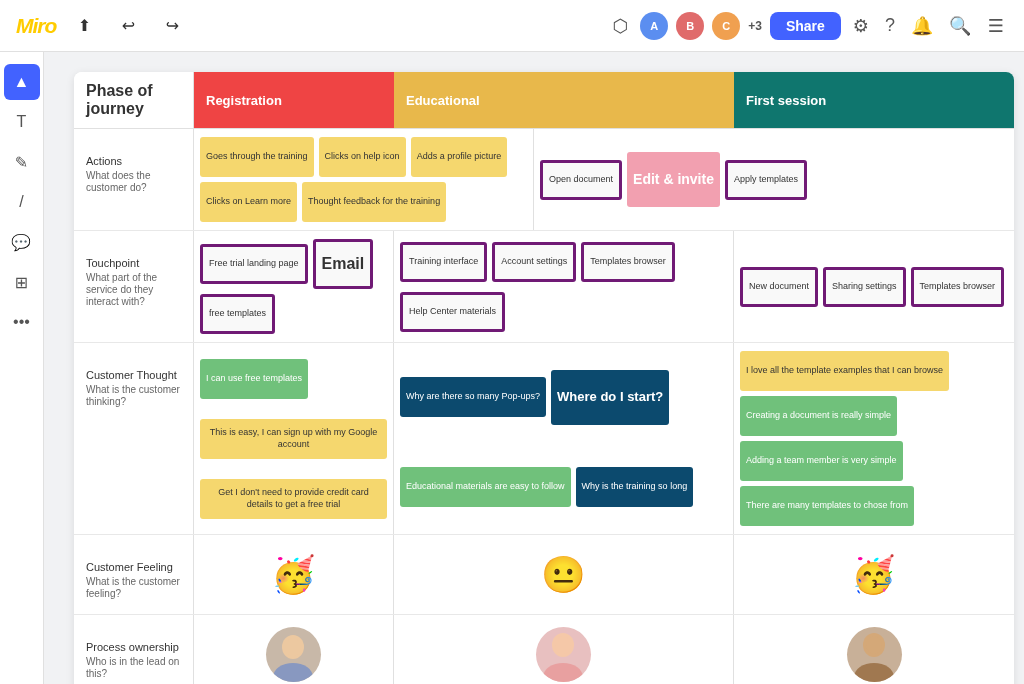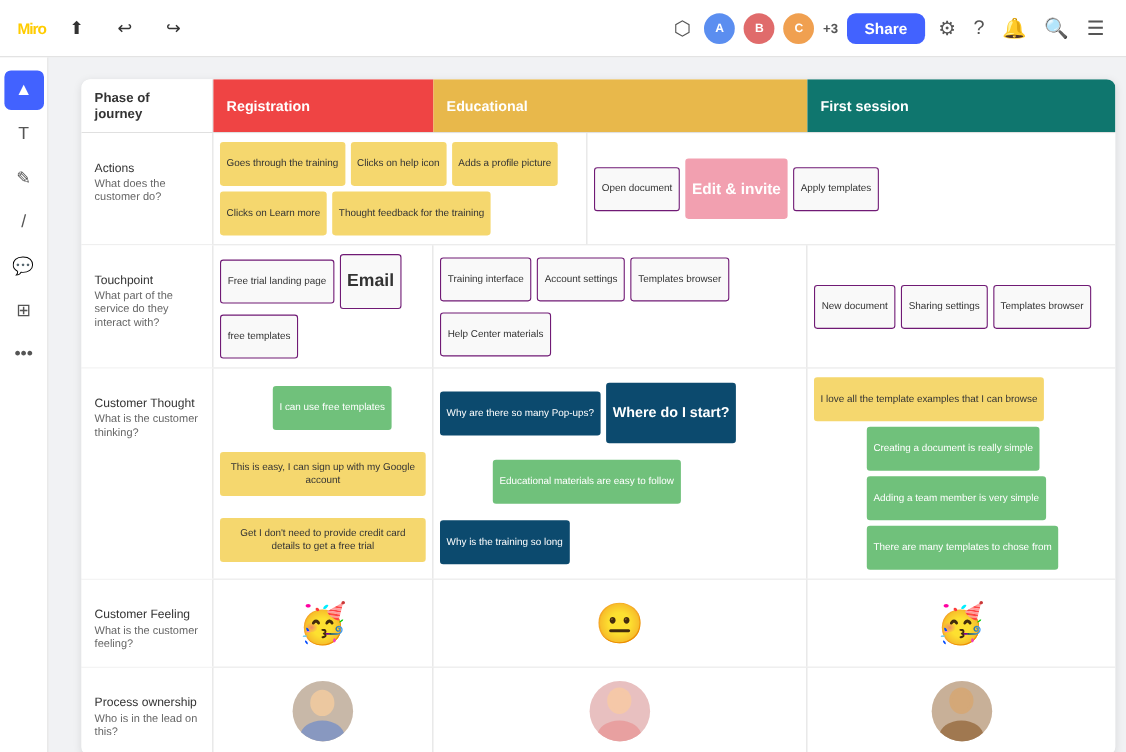--- a/index.html
+++ b/index.html
@@ -13,7 +13,7 @@
       justify-content: space-between; z-index: 100;
     }
     .toolbar-left { display: flex; align-items: center; gap: 12px; }
-    .miro-logo { font-weight: 700; font-size: 14px; color: #ffcc00; letter-spacing: -1px; }
+    .miro-logo { font-weight: 700; font-size: 21px; color: #ffcc00; letter-spacing: -1px; font-style: italic; }
     .toolbar-icon-btn { width: 32px; height: 32px; border: none; background: none; cursor: pointer; border-radius: 4px; display: flex; align-items: center; justify-content: center; font-size: 16px; color: #333; }
     .toolbar-right { display: flex; align-items: center; gap: 8px; }
     .avatar { width: 28px; height: 28px; border-radius: 50%; display: inline-flex; align-items: center; justify-content: center; font-size: 11px; font-weight: 600; color: #fff; }

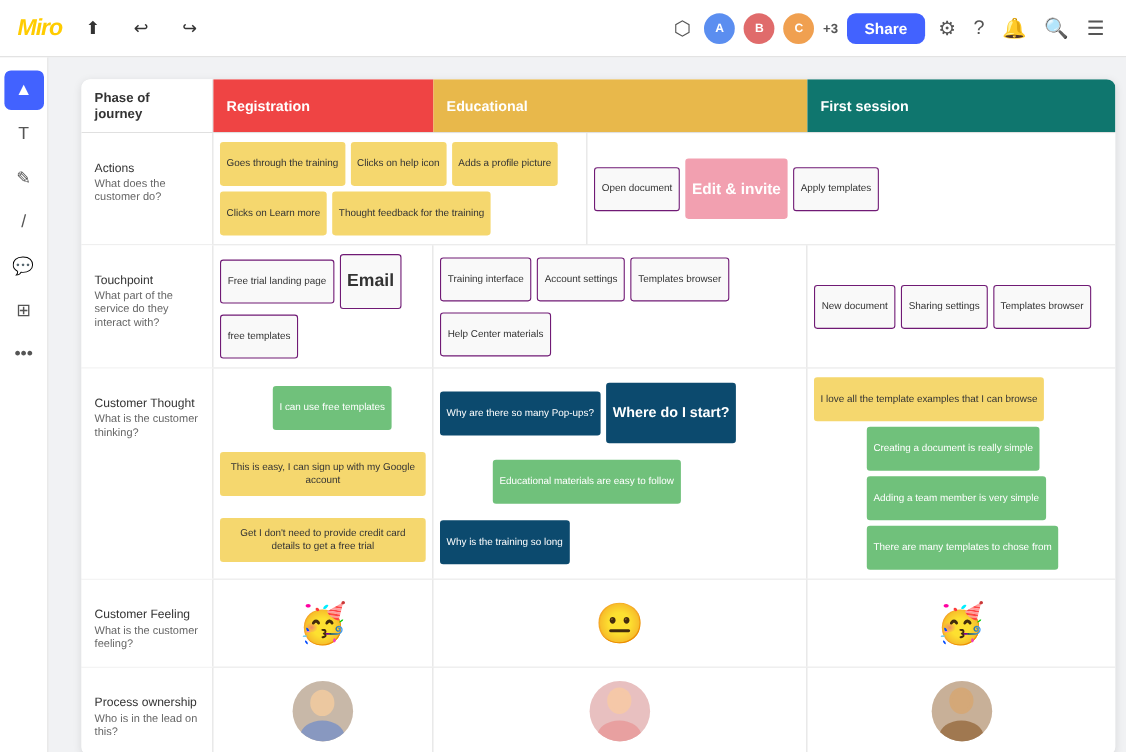--- a/index.html
+++ b/index.html
@@ -65,7 +65,7 @@
     }
     .phase-label-cell {
       width: 120px; min-width: 120px; padding: 10px 12px;
-      font-size: 12px; font-weight: 700; color: #333;
+      font-size: 16px; font-weight: 700; color: #333;
       border-right: 1px solid #e0e0e0; background: #fff;
     }
     .phase-header {

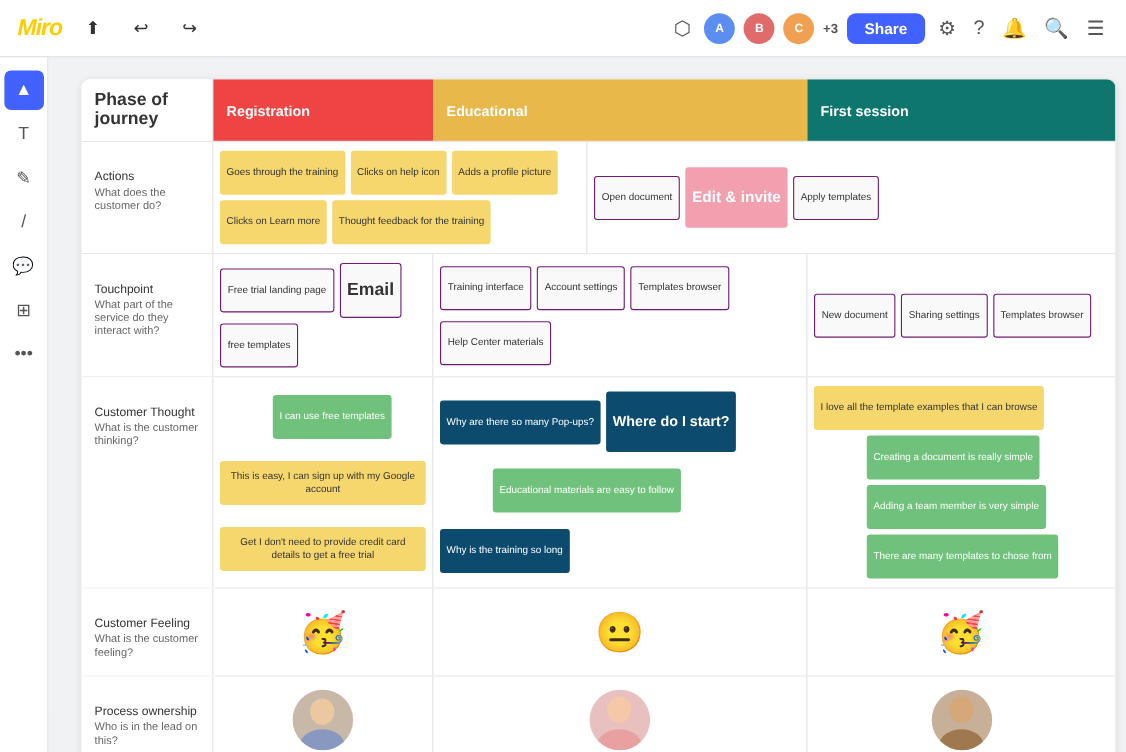--- a/index.html
+++ b/index.html
@@ -103,7 +103,7 @@
     .sticky-yellow { background: #f5d76e; color: #333; }
     .sticky-green { background: #70c17b; color: #fff; margin-left: 48px; }
     .sticky-pink { background: #0c4a6e; color: #fff; }
-    .sticky-white { background: #f9f9f9; color: #333; border: 1px solid #701a75; }
+    .sticky-white { background: #f9f9f9; color: #333; border: 3px solid #701a75; }
     .sticky-pink-light { background: #f2a0b0; color: #fff; font-size: 14px; font-weight: 700; min-height: 55px; min-width: 62px; }
 
     .emoji-large { font-size: 36px; }

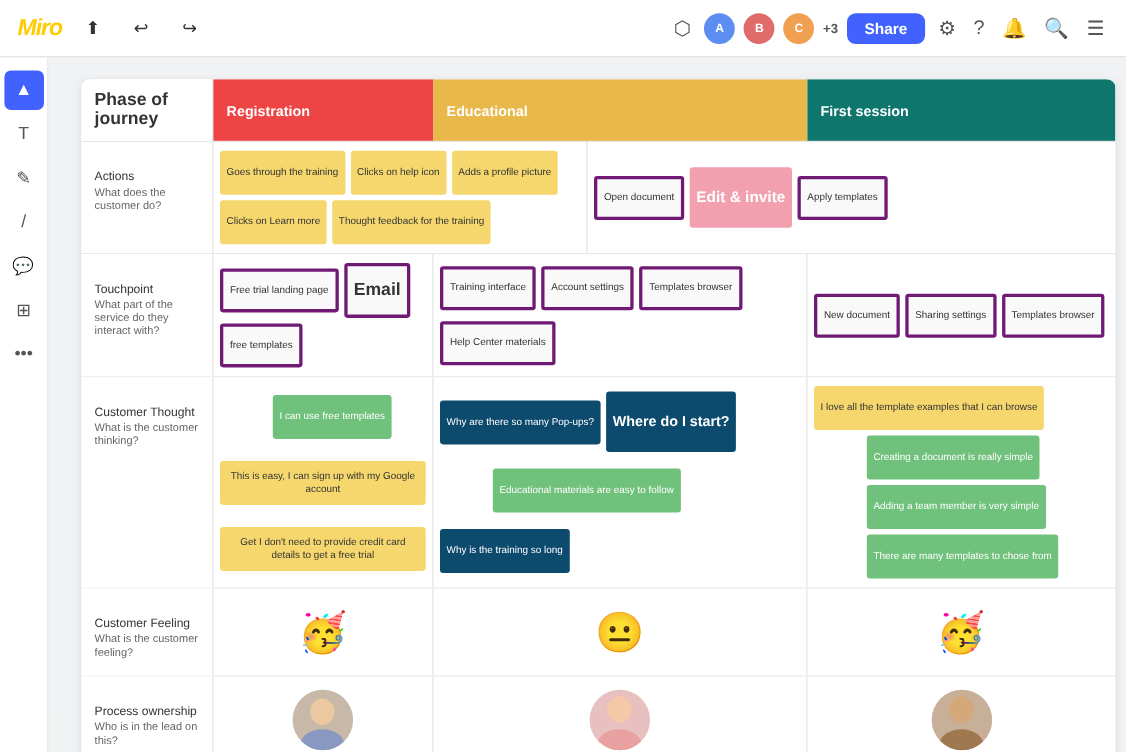--- a/index.html
+++ b/index.html
@@ -101,7 +101,7 @@
     .sticky-blue { background: #7b8fe8; color: #fff; }
     .sticky-blue-med { background: #5b6ecc; color: #fff; font-size: 14px; font-weight: 700; min-height: 55px; min-width: 62px; }
     .sticky-yellow { background: #f5d76e; color: #333; }
-    .sticky-green { background: #70c17b; color: #fff; margin-left: 48px; }
+    .sticky-green { background: #70c17b; color: #fff; }
     .sticky-pink { background: #0c4a6e; color: #fff; }
     .sticky-white { background: #f9f9f9; color: #333; border: 3px solid #701a75; }
     .sticky-pink-light { background: #f2a0b0; color: #fff; font-size: 14px; font-weight: 700; min-height: 55px; min-width: 62px; }

